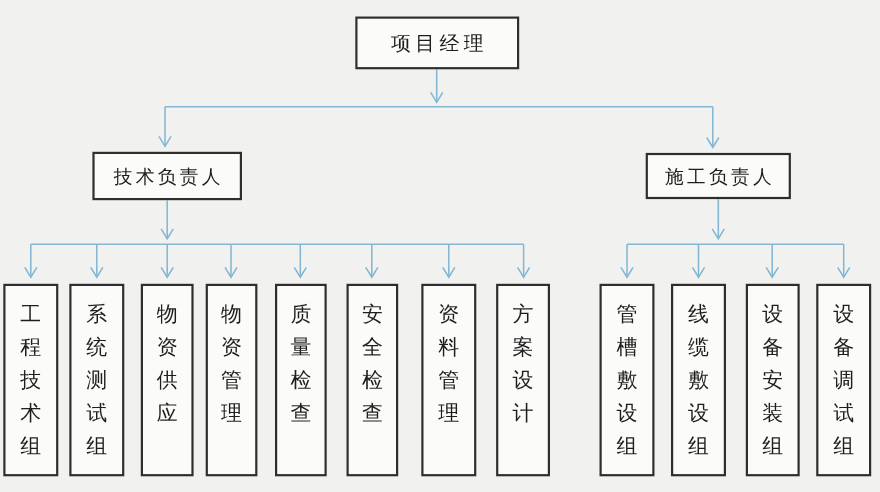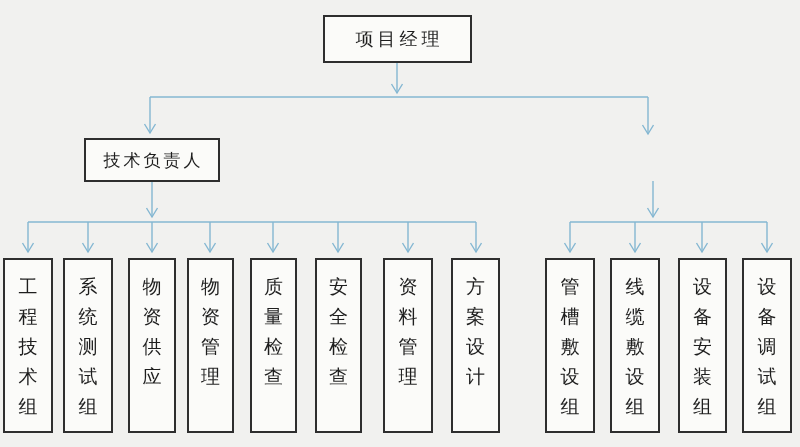--- a/index.html
+++ b/index.html
@@ -112,6 +112,9 @@
   <div class="box root" style="left:323px; top:15px; width:149px; height:48px;">
     <span class="hlabel">项目经理</span>
   </div>
+  <div class="box lead" style="left:587px; top:139px; width:132px; height:42px;">
+    <span class="hlabel">施工负责人</span>
+  </div>
 
   <div class="box leaf" style="left:3px;   width:50px;">
     <span class="vlabel">

